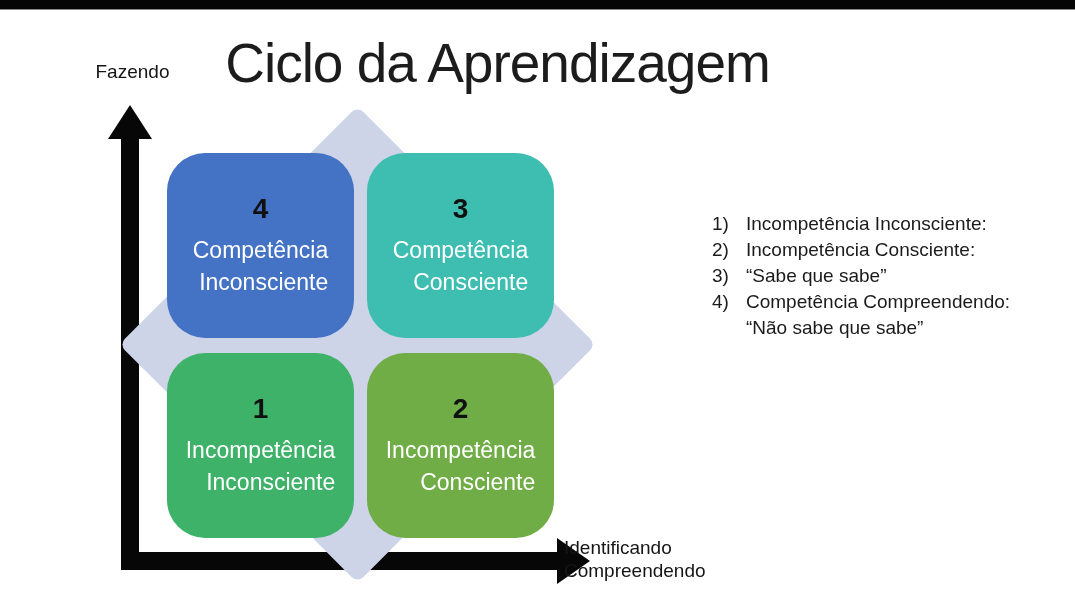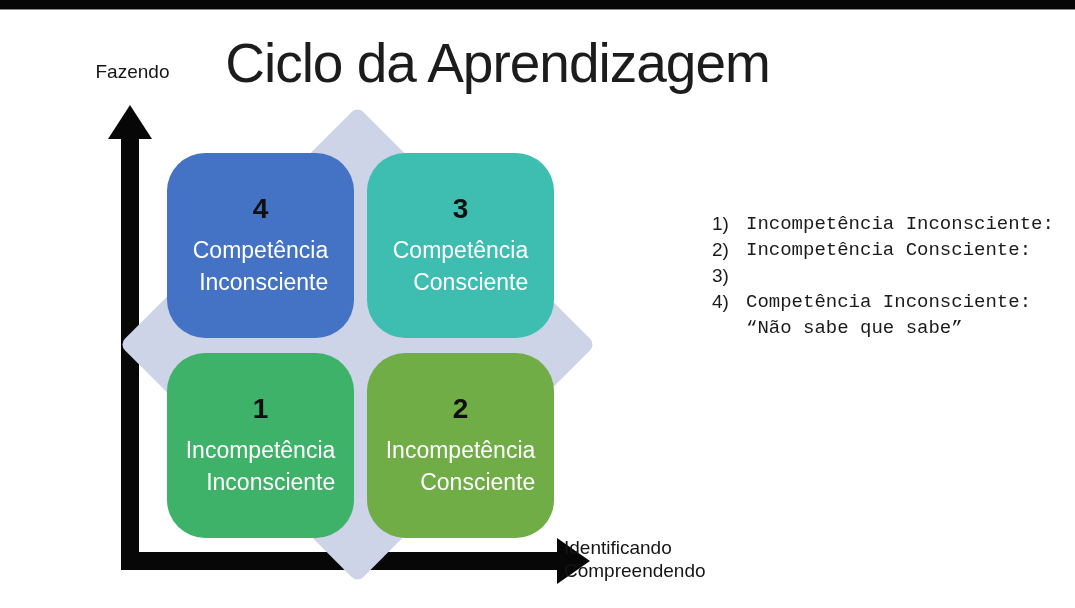--- a/index.html
+++ b/index.html
@@ -124,7 +124,7 @@
     width: 34px;
     flex: 0 0 34px;
   }
-  .legend-item-text { flex: 1; font-family: Liberation Mono, monospace; }
+  .legend-item-text { flex: 1; }
 </style>
 </head>
 <body>

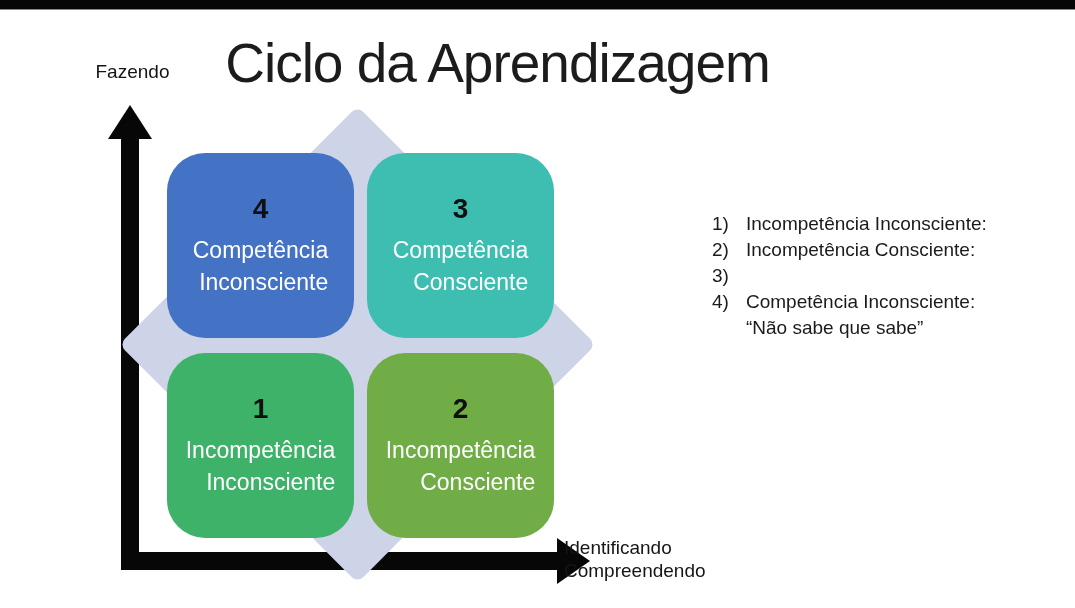--- a/index.html
+++ b/index.html
@@ -200,6 +200,7 @@
     <div class="legend-item">
       <div class="legend-item-number">3)</div>
       <div class="legend-item-text">
+        <div>“Sabe que sabe”</div>
       </div>
     </div>
     <div class="legend-item">

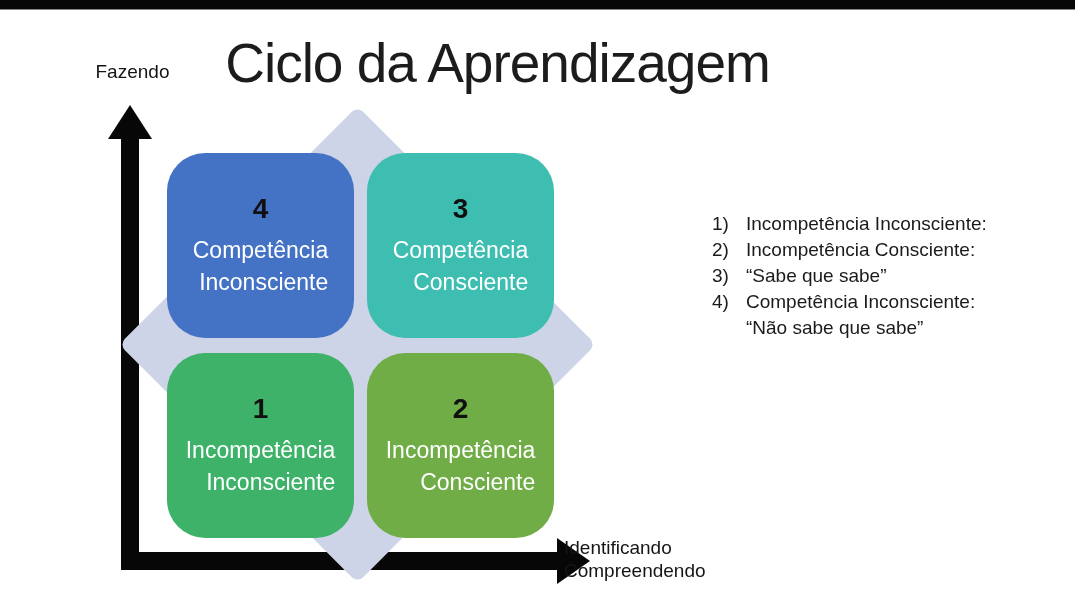--- a/index.html
+++ b/index.html
@@ -206,7 +206,7 @@
     <div class="legend-item">
       <div class="legend-item-number">4)</div>
       <div class="legend-item-text">
-        <div>Competência Inconsciente:</div>
+        <div>Competência Compreendendo:</div>
         <div>“Não sabe que sabe”</div>
       </div>
     </div>

